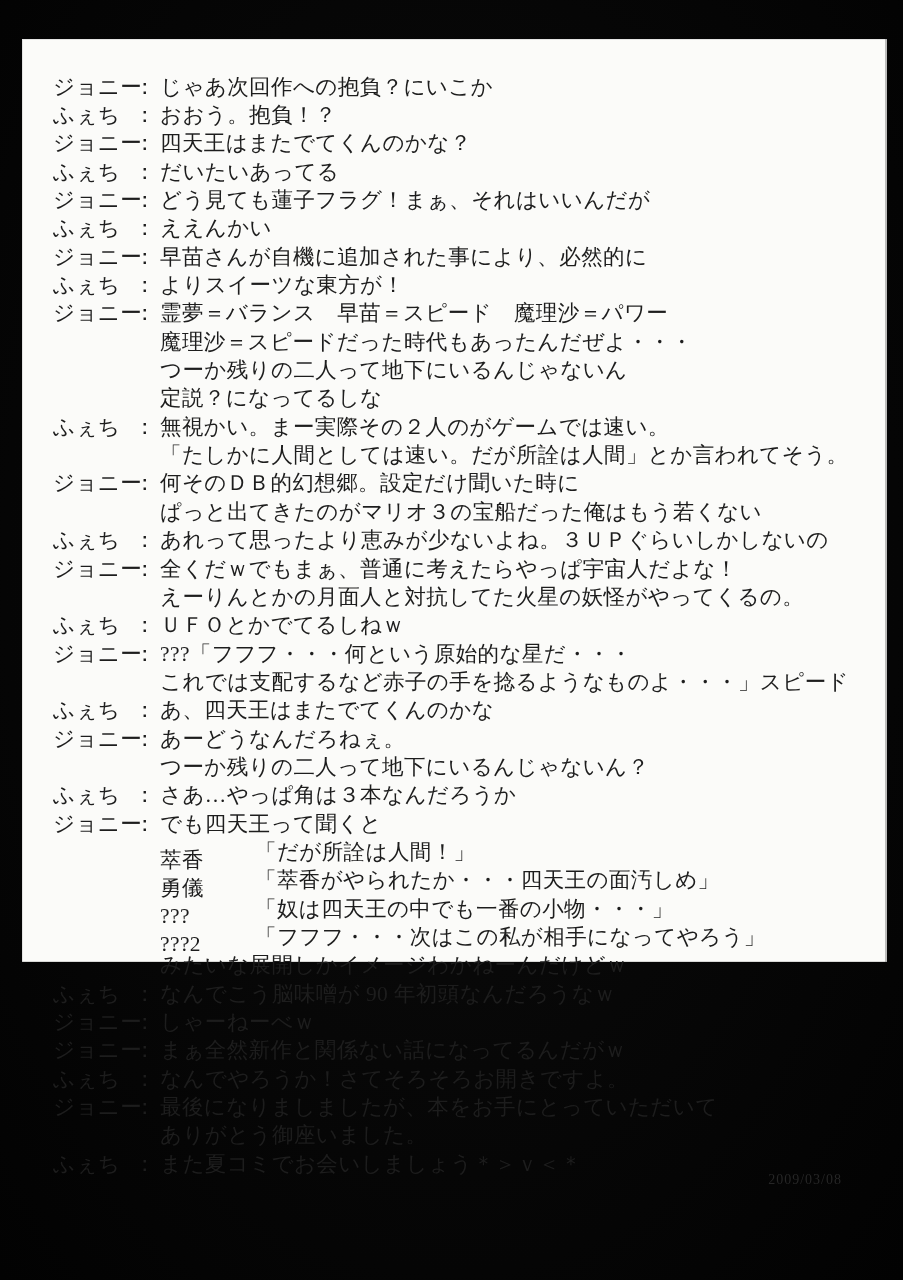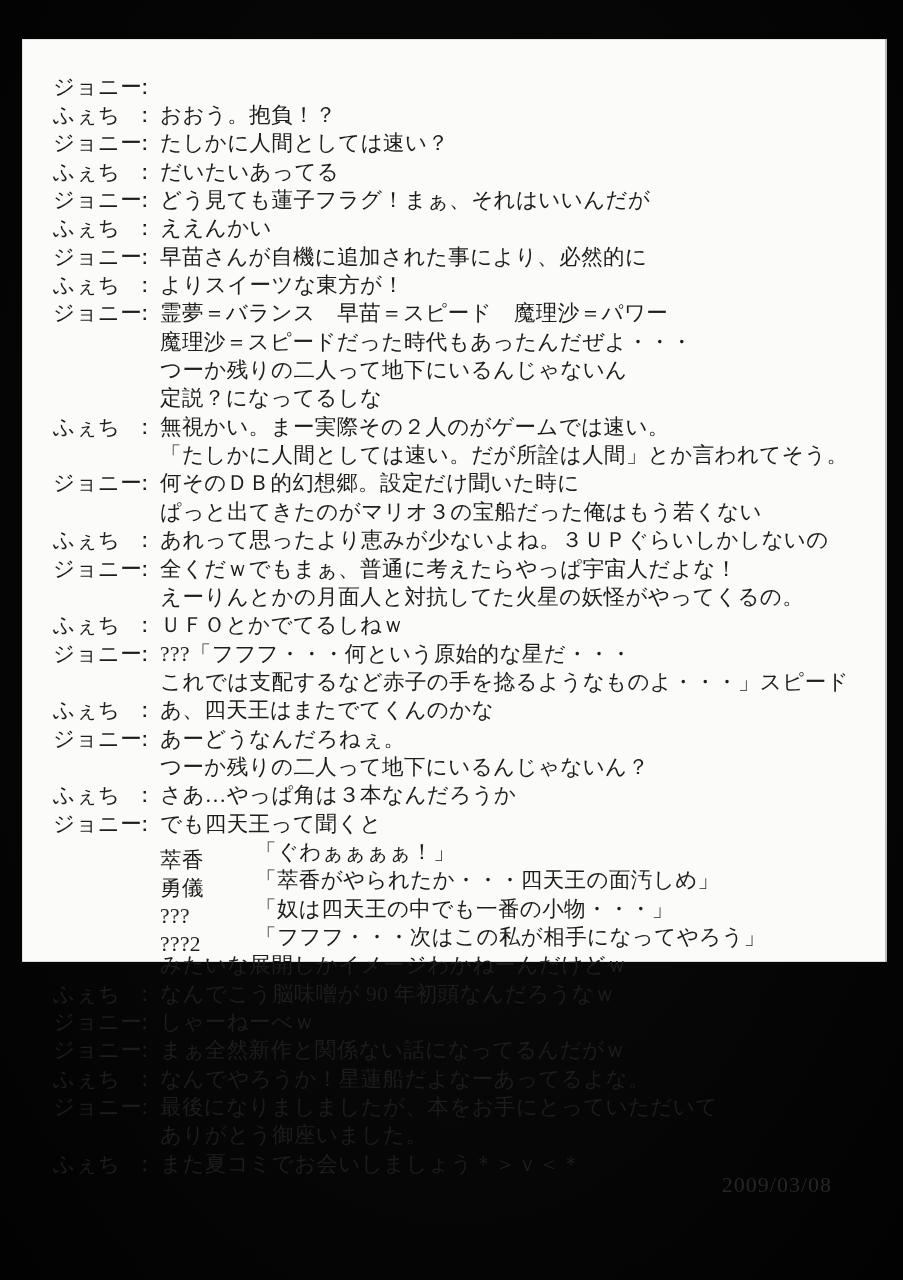--- a/index.html
+++ b/index.html
@@ -65,7 +65,7 @@
 
 <div class="paper">
   <div class="content">
-      <div class="line"><span class="spk">ジョニー</span><span class="col">：</span></div>
+      <div class="line"><span class="spk">ジョニー</span><span class="col">：</span><span class="txt">じゃあ次回作への抱負？にいこか</span></div>
       <div class="line"><span class="spk">ふぇち</span><span class="col">：</span><span class="txt">おおう。抱負！？</span></div>
       <div class="line"><span class="spk">ジョニー</span><span class="col">：</span><span class="txt">たしかに人間としては速い？</span></div>
       <div class="line"><span class="spk">ふぇち</span><span class="col">：</span><span class="txt">だいたいあってる</span></div>

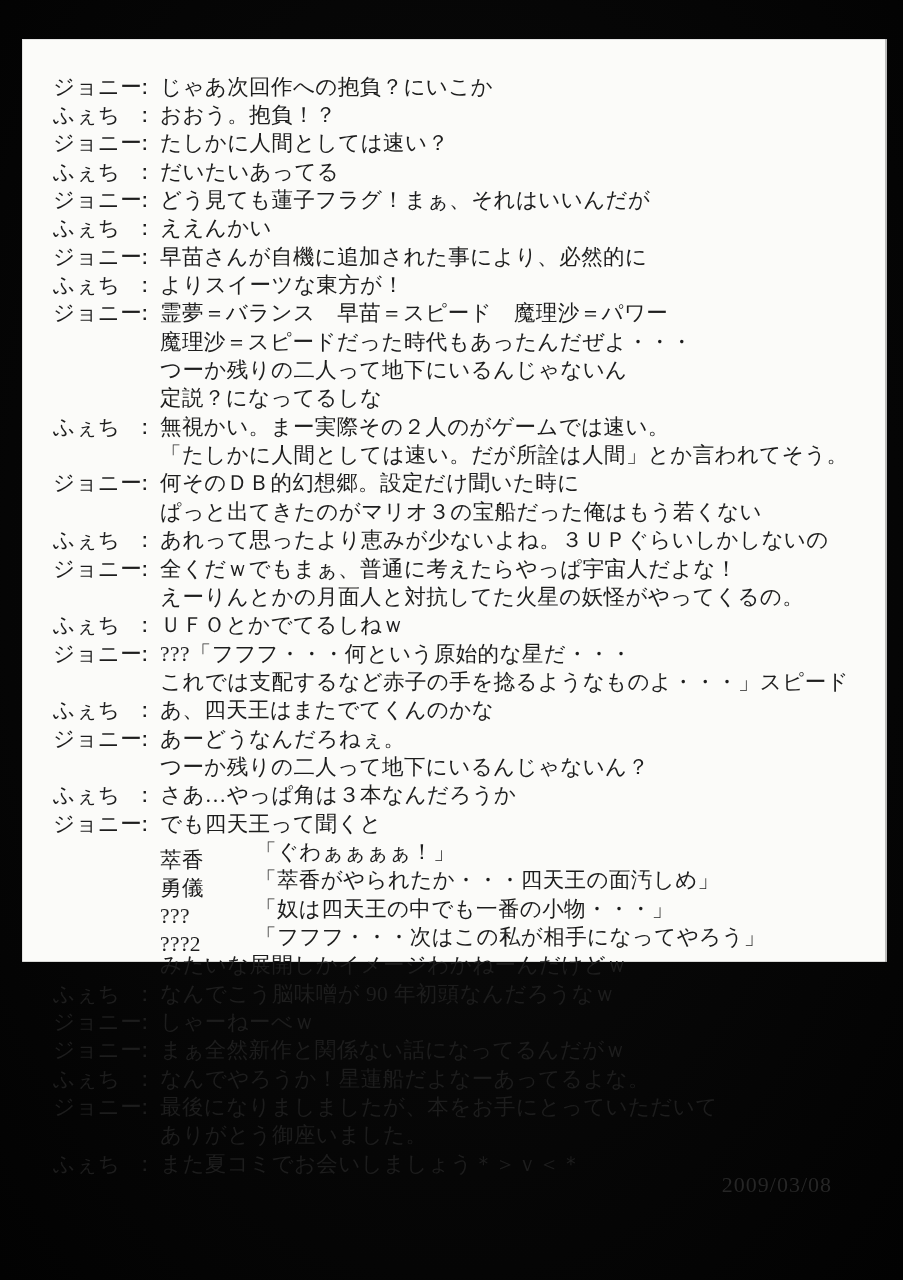--- a/index.html
+++ b/index.html
@@ -67,7 +67,7 @@
   <div class="content">
       <div class="line"><span class="spk">ジョニー</span><span class="col">：</span><span class="txt">じゃあ次回作への抱負？にいこか</span></div>
       <div class="line"><span class="spk">ふぇち</span><span class="col">：</span><span class="txt">おおう。抱負！？</span></div>
-      <div class="line"><span class="spk">ジョニー</span><span class="col">：</span><span class="txt">たしかに人間としては速い？</span></div>
+      <div class="line"><span class="spk">ジョニー</span><span class="col">：</span><span class="txt">四天王はまたでてくんのかな？</span></div>
       <div class="line"><span class="spk">ふぇち</span><span class="col">：</span><span class="txt">だいたいあってる</span></div>
       <div class="line"><span class="spk">ジョニー</span><span class="col">：</span><span class="txt">どう見ても蓮子フラグ！まぁ、それはいいんだが</span></div>
       <div class="line"><span class="spk">ふぇち</span><span class="col">：</span><span class="txt">ええんかい</span></div>

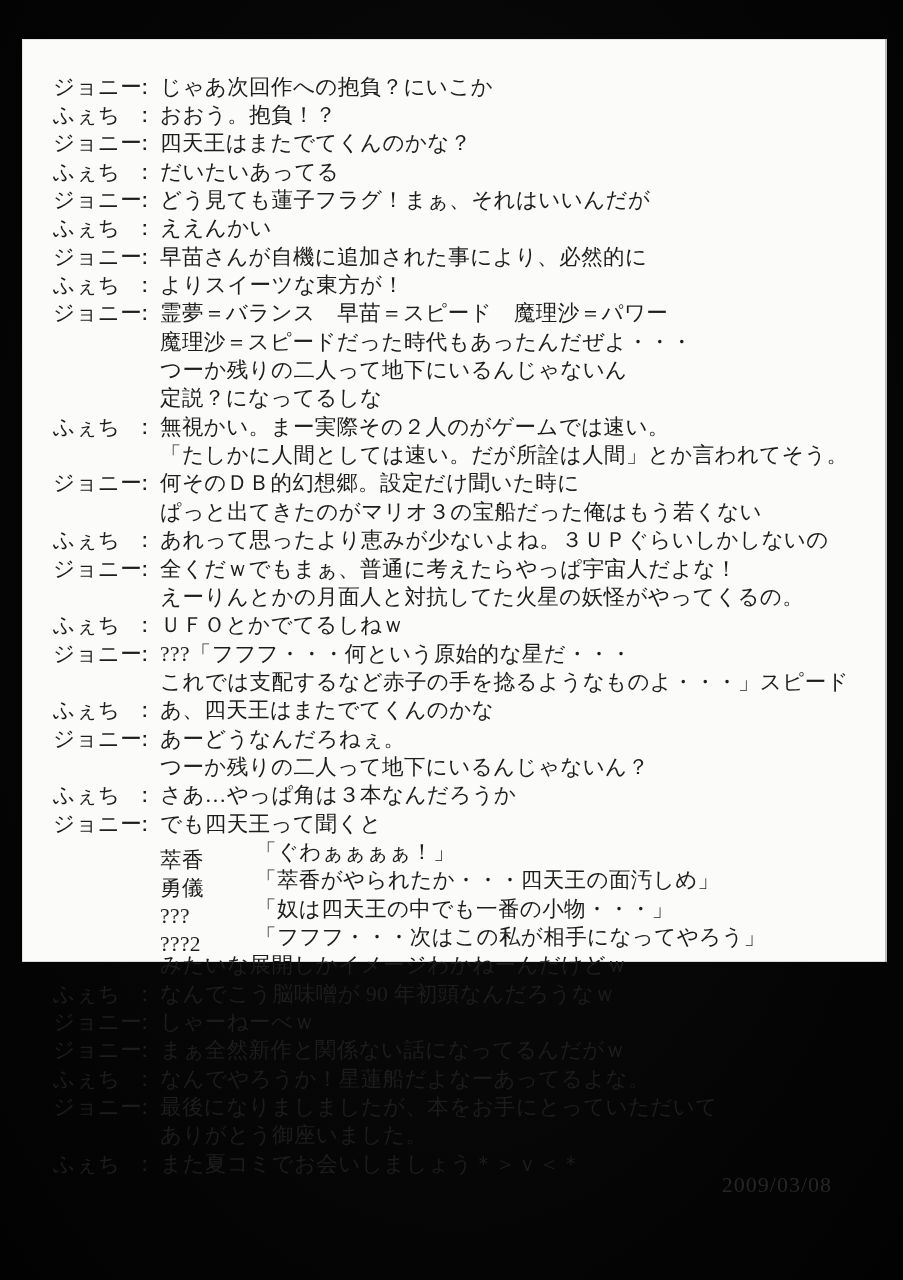--- a/index.html
+++ b/index.html
@@ -92,7 +92,7 @@
       <div class="line"><span class="spk"></span><span class="col"></span><span class="txt">つーか残りの二人って地下にいるんじゃないん？</span></div>
       <div class="line"><span class="spk">ふぇち</span><span class="col">：</span><span class="txt">さあ…やっぱ角は３本なんだろうか</span></div>
       <div class="line"><span class="spk">ジョニー</span><span class="col">：</span><span class="txt">でも四天王って聞くと</span></div>
-      <div class="line"><span class="spk"></span><span class="col"></span><span class="inner">萃香</span><span class="txt">「ぐわぁぁぁぁ！」</span></div>
+      <div class="line"><span class="spk"></span><span class="col"></span><span class="inner">萃香</span><span class="txt">「だが所詮は人間！」</span></div>
       <div class="line"><span class="spk"></span><span class="col"></span><span class="inner">勇儀</span><span class="txt">「萃香がやられたか・・・四天王の面汚しめ」</span></div>
       <div class="line"><span class="spk"></span><span class="col"></span><span class="inner">???</span><span class="txt">「奴は四天王の中でも一番の小物・・・」</span></div>
       <div class="line"><span class="spk"></span><span class="col"></span><span class="inner">???2</span><span class="txt">「フフフ・・・次はこの私が相手になってやろう」</span></div>

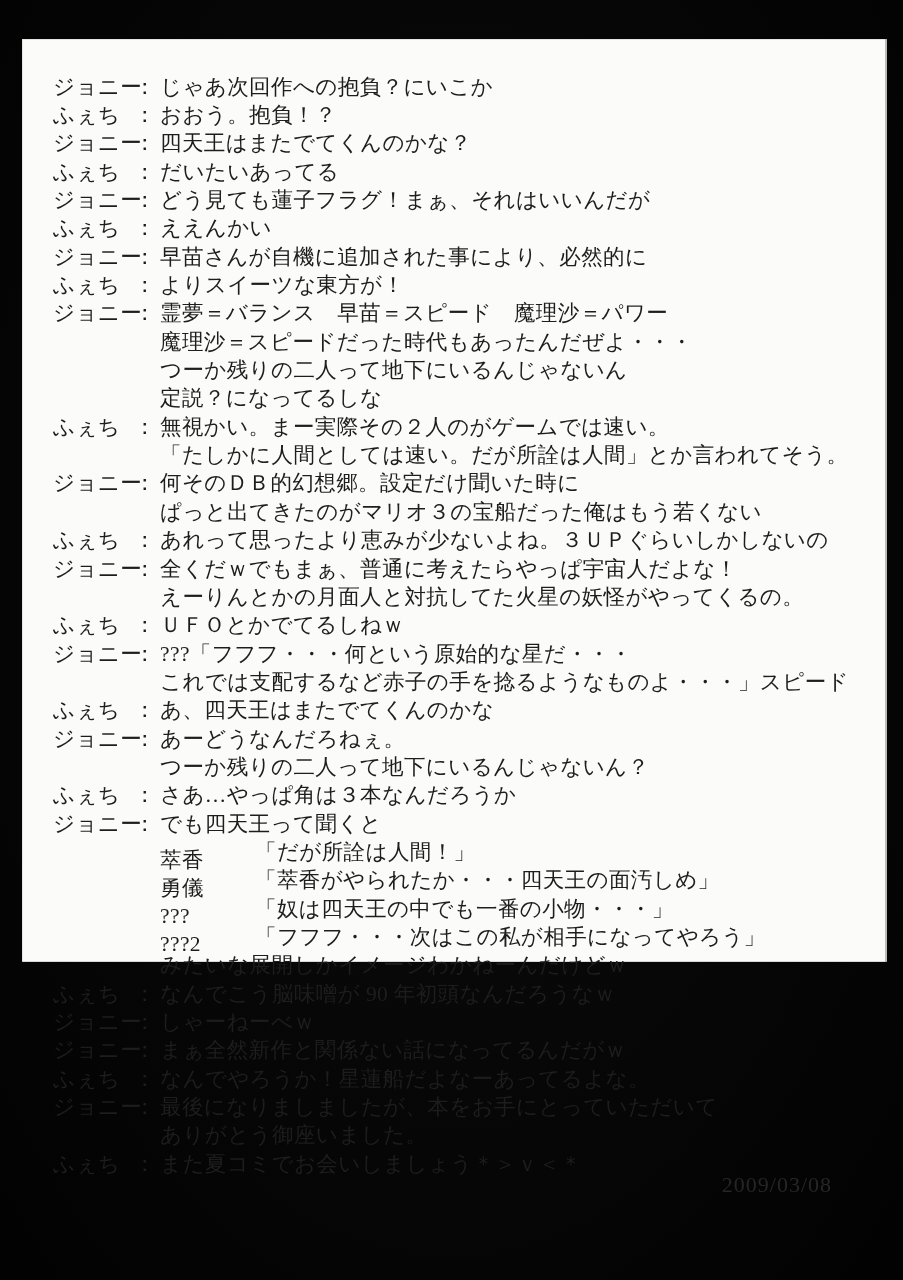--- a/index.html
+++ b/index.html
@@ -100,7 +100,7 @@
       <div class="line"><span class="spk">ふぇち</span><span class="col">：</span><span class="txt">なんでこう脳味噌が 90 年初頭なんだろうなｗ</span></div>
       <div class="line"><span class="spk">ジョニー</span><span class="col">：</span><span class="txt">しゃーねーべｗ</span></div>
       <div class="line"><span class="spk">ジョニー</span><span class="col">：</span><span class="txt">まぁ全然新作と関係ない話になってるんだがｗ</span></div>
-      <div class="line"><span class="spk">ふぇち</span><span class="col">：</span><span class="txt">なんでやろうか！星蓮船だよなーあってるよな。</span></div>
+      <div class="line"><span class="spk">ふぇち</span><span class="col">：</span><span class="txt">なんでやろうか！さてそろそろお開きですよ。</span></div>
       <div class="line"><span class="spk">ジョニー</span><span class="col">：</span><span class="txt">最後になりましましたが、本をお手にとっていただいて</span></div>
       <div class="line"><span class="spk"></span><span class="col"></span><span class="txt">ありがとう御座いました。</span></div>
       <div class="line"><span class="spk">ふぇち</span><span class="col">：</span><span class="txt">また夏コミでお会いしましょう＊＞ｖ＜＊</span></div>

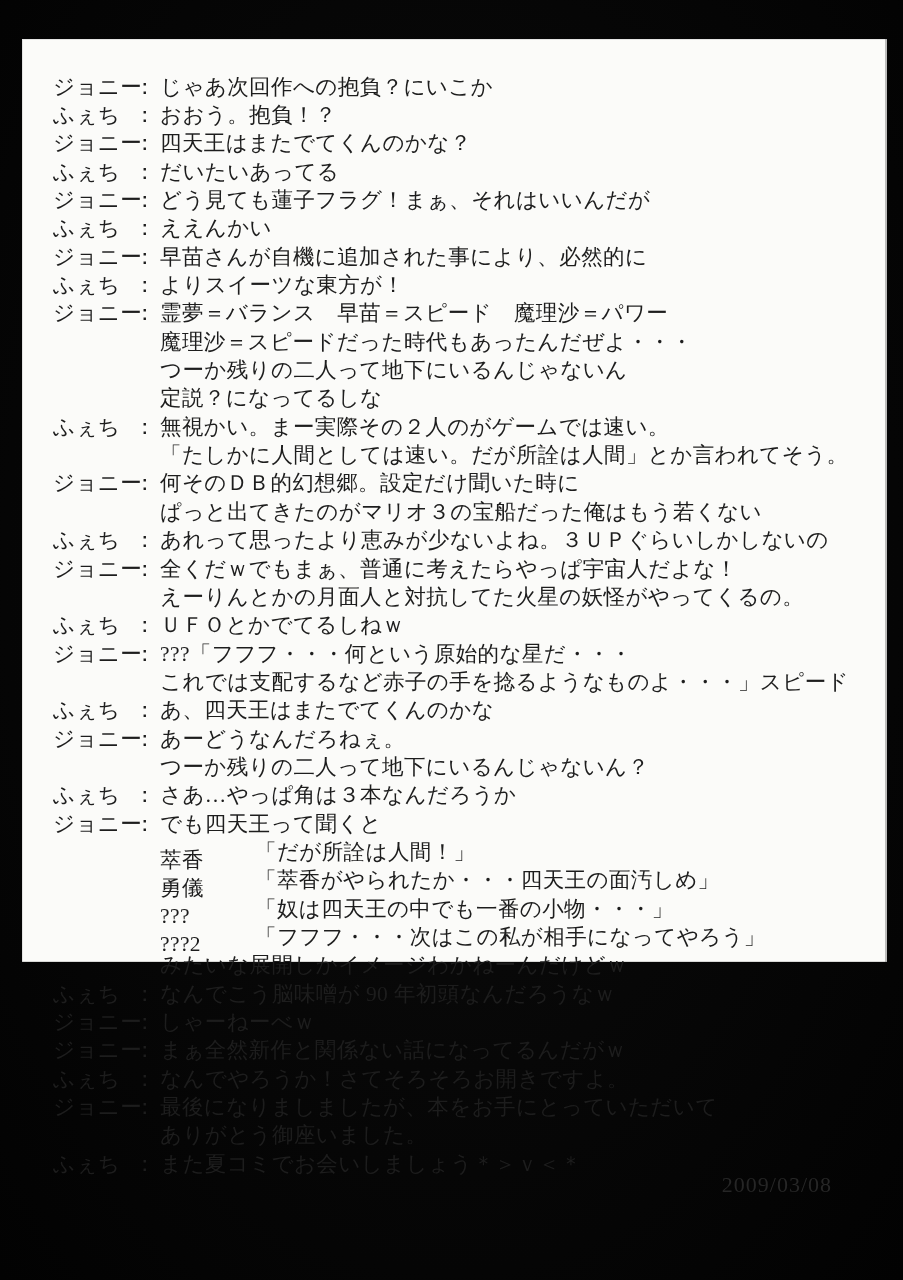--- a/index.html
+++ b/index.html
@@ -52,9 +52,9 @@
   .date-line {
     position: absolute;
     top: 1133px;
-    right: 55px;
+    right: 45px;
     color: #262626;
-    font-size: 22px;
+    font-size: 14px;
     letter-spacing: 1px;
   }
 </style>

